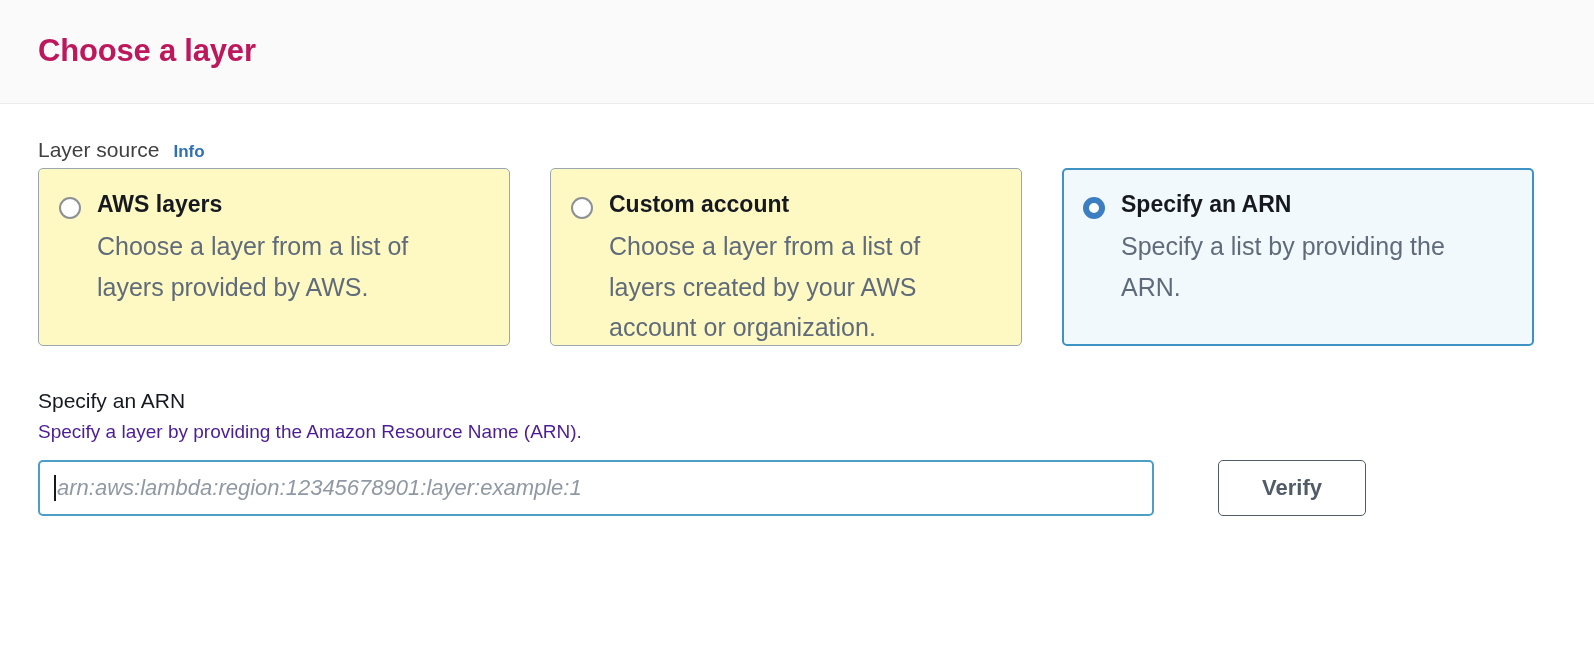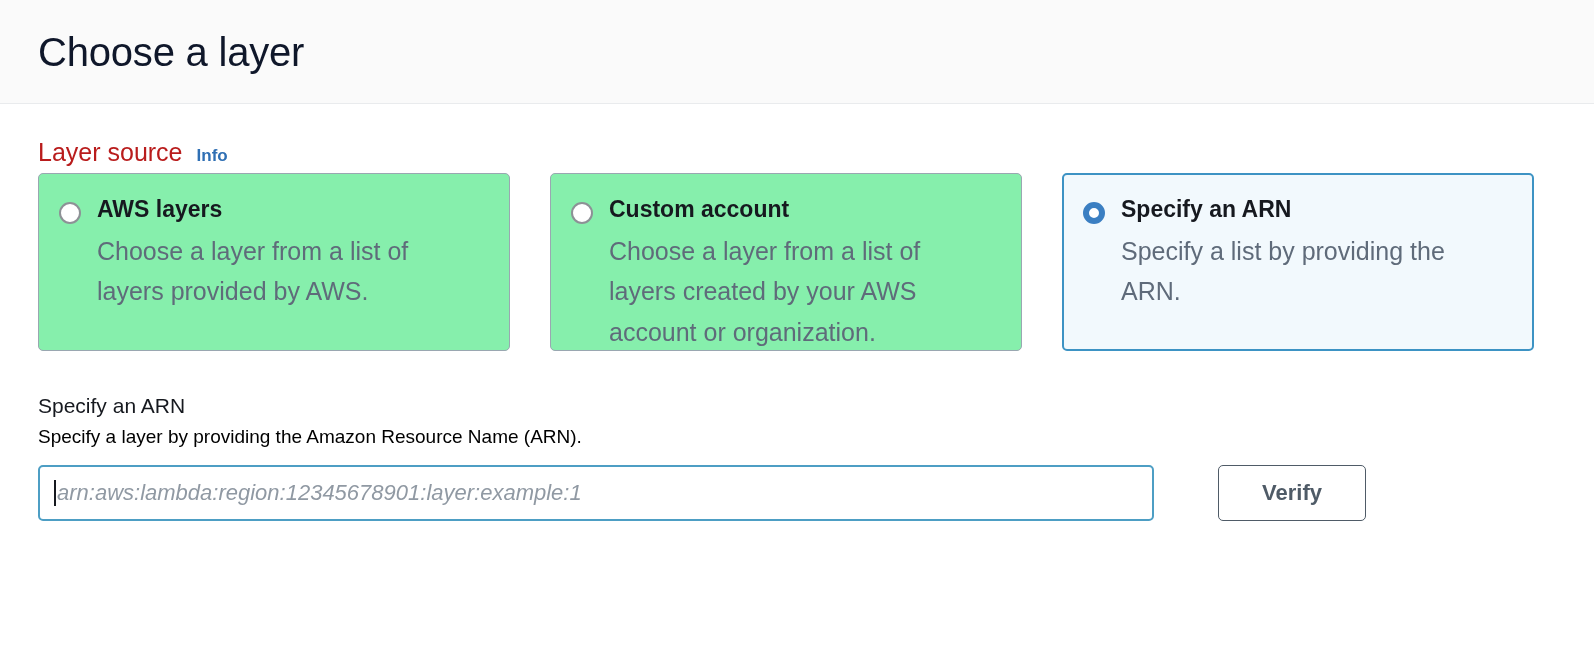--- a/index.html
+++ b/index.html
@@ -34,9 +34,9 @@
     padding: 0 38px;
   }
   .modal-title {
-    font-size: 40px;
-    font-weight: normal;
-    color: #0f172a;
+    font-size: 31px;
+    font-weight: bold;
+    color: #be185d;
     letter-spacing: -0.2px;
     line-height: 1.1;
   }

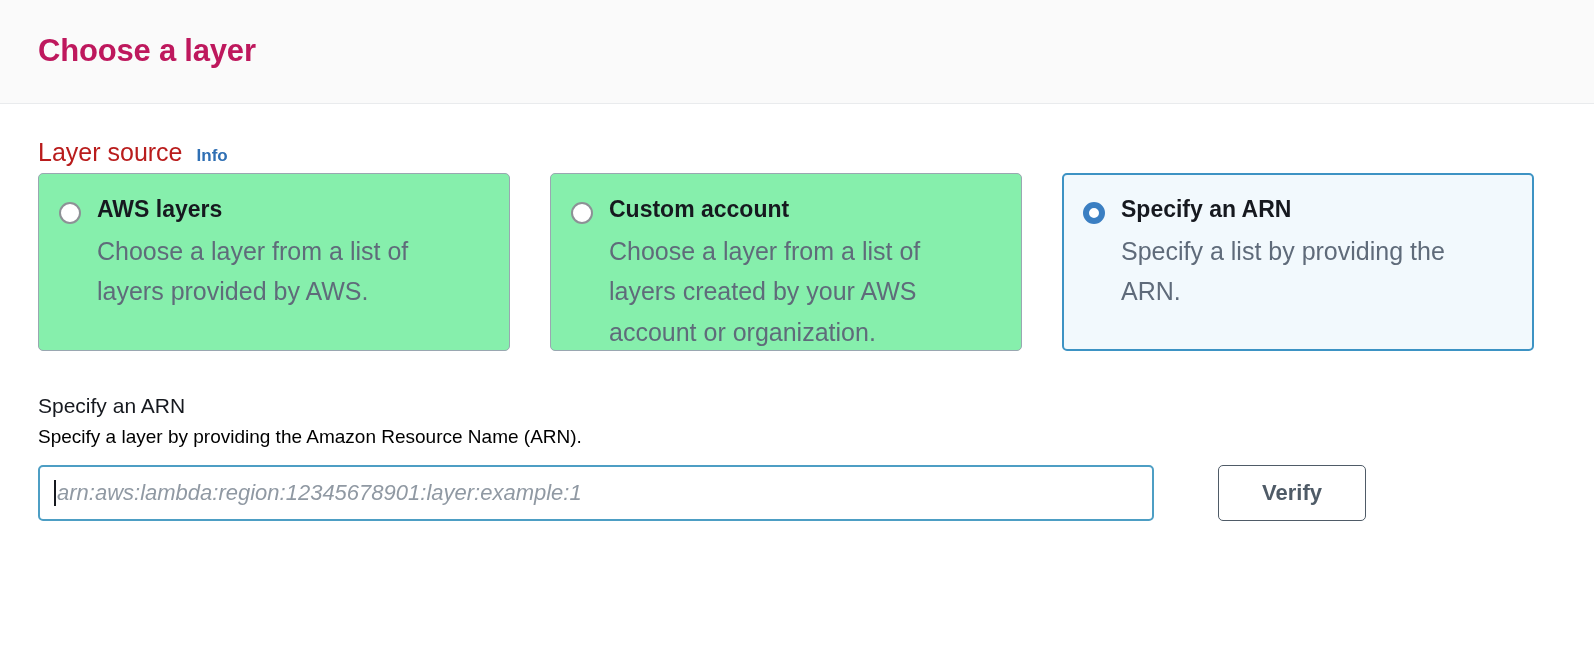--- a/index.html
+++ b/index.html
@@ -54,9 +54,9 @@
     margin-bottom: 6px;
   }
   .field-label {
-    font-size: 25px;
+    font-size: 21px;
     font-weight: normal;
-    color: #b91c1c;
+    color: #404040;
     line-height: 1.2;
   }
   .info-link {

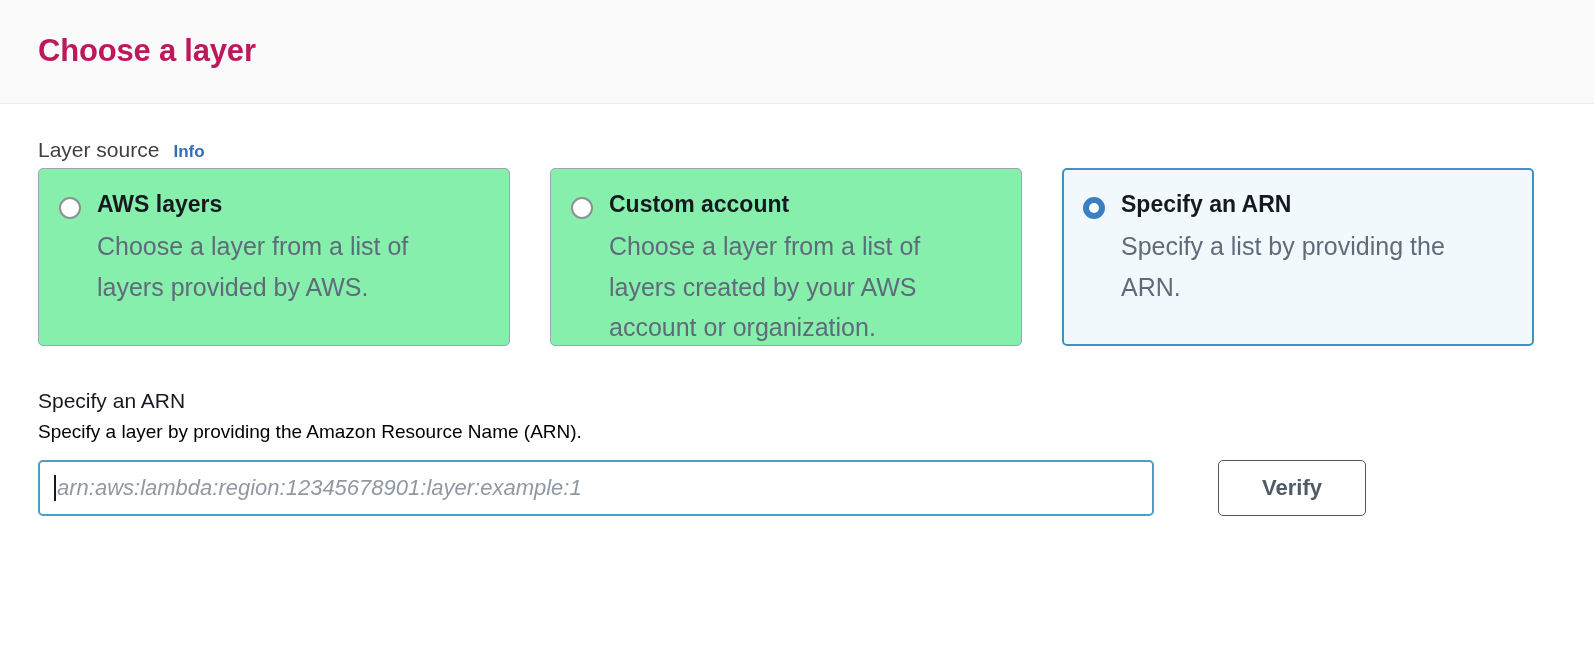--- a/index.html
+++ b/index.html
@@ -92,7 +92,7 @@
     box-sizing: border-box;
     border: 1px solid #9aa7b1;
     border-radius: 5px;
-    background: #86efac;
+    background: #fef9c3;
     padding: 22px 20px 8px 20px;
     display: flex;
     gap: 16px;

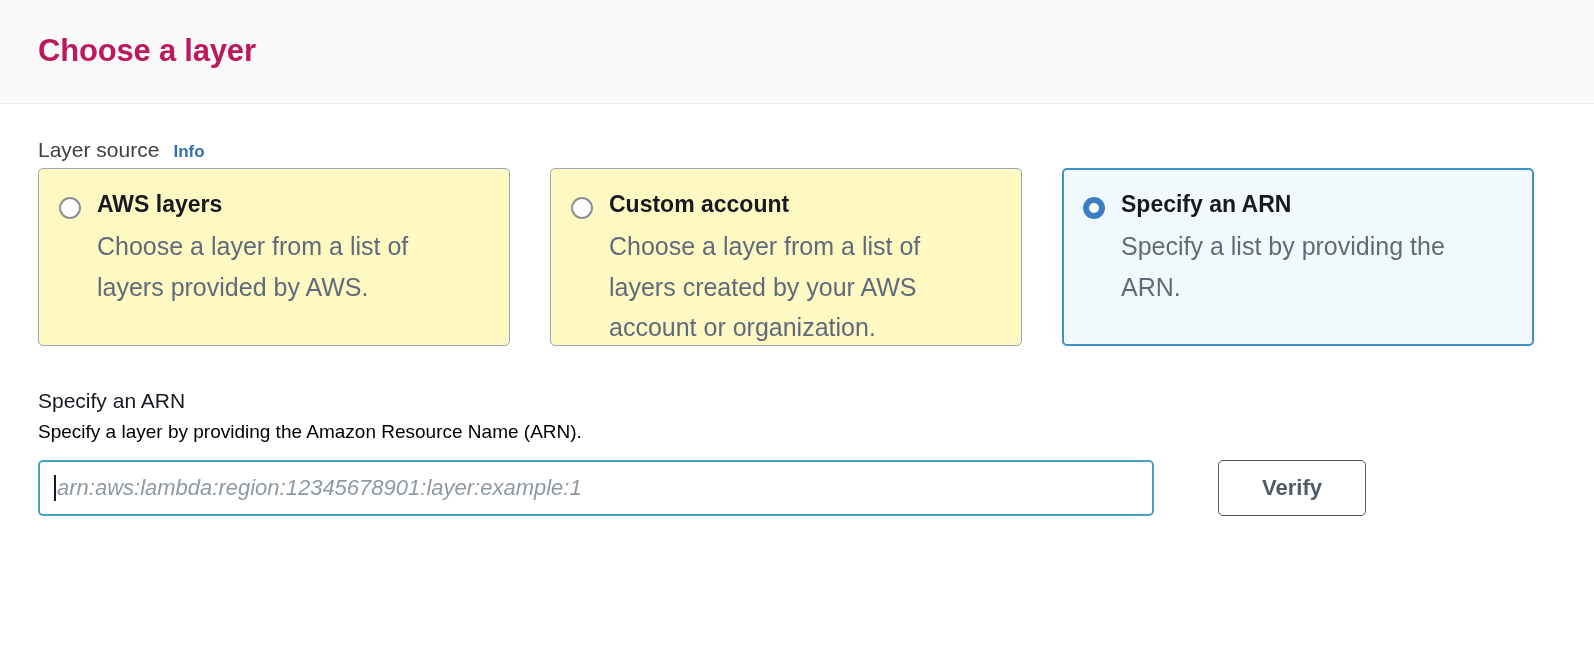--- a/index.html
+++ b/index.html
@@ -149,7 +149,7 @@
   }
   .section-desc {
     font-size: 19px;
-    color: #000000;
+    color: #4c1d95;
     line-height: 1.4;
     margin-bottom: 14px;
   }

